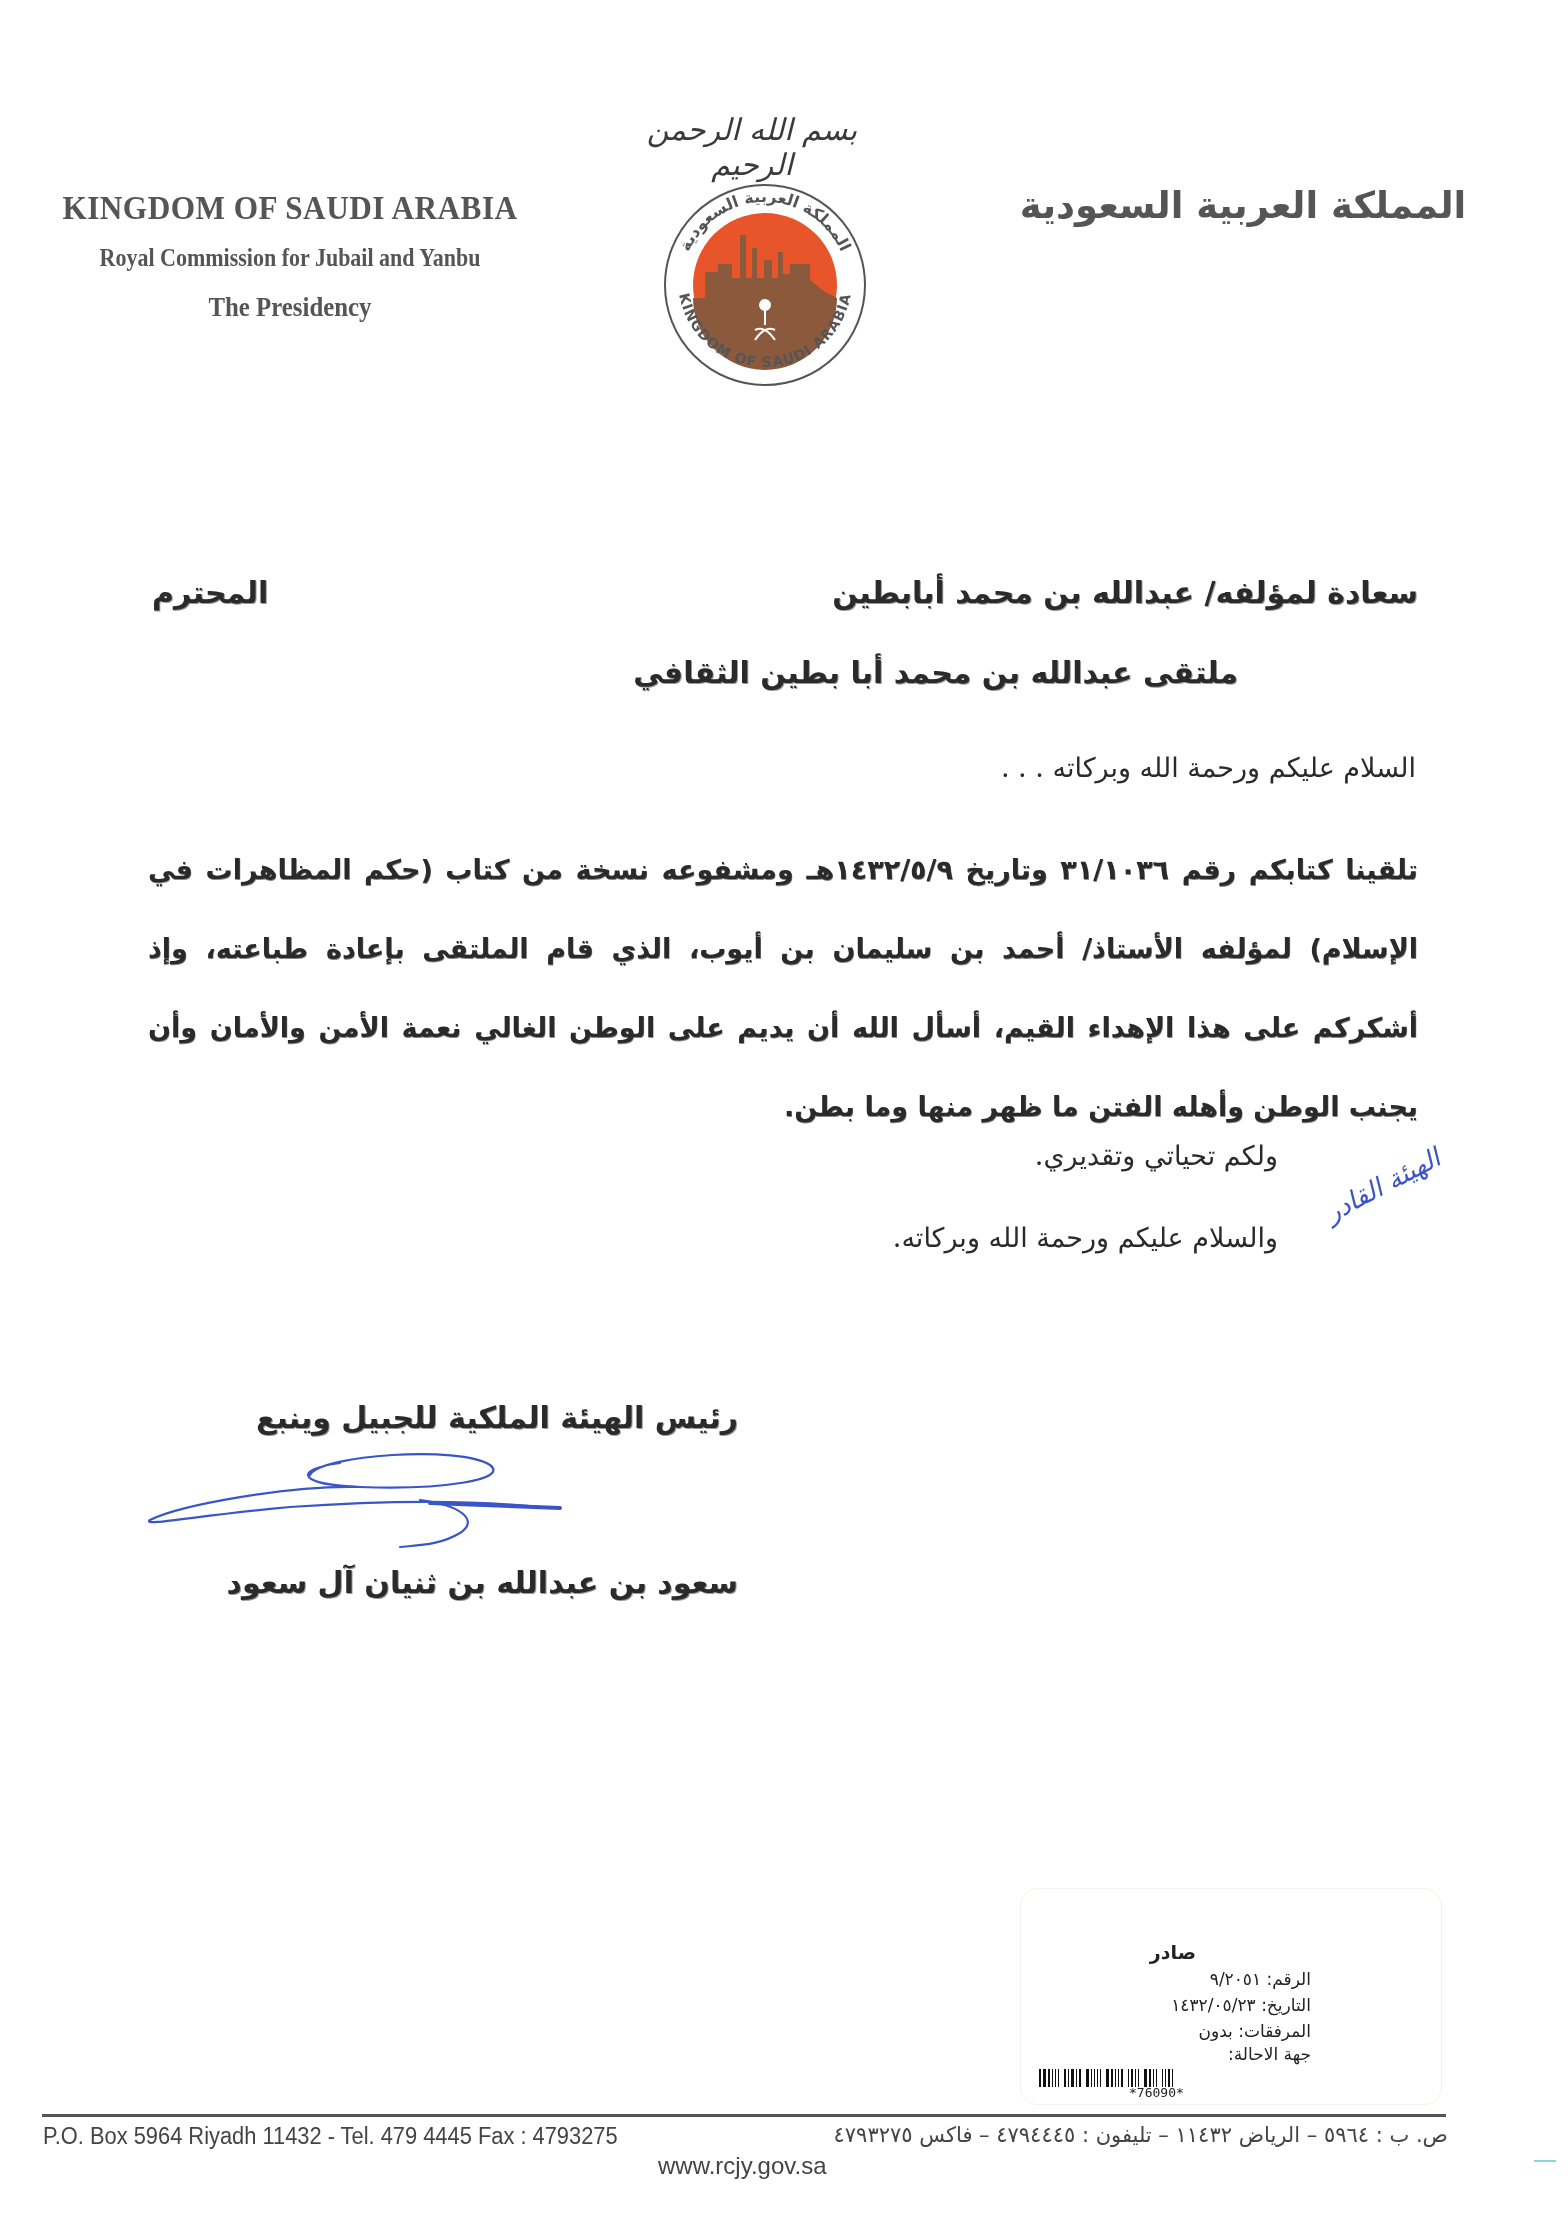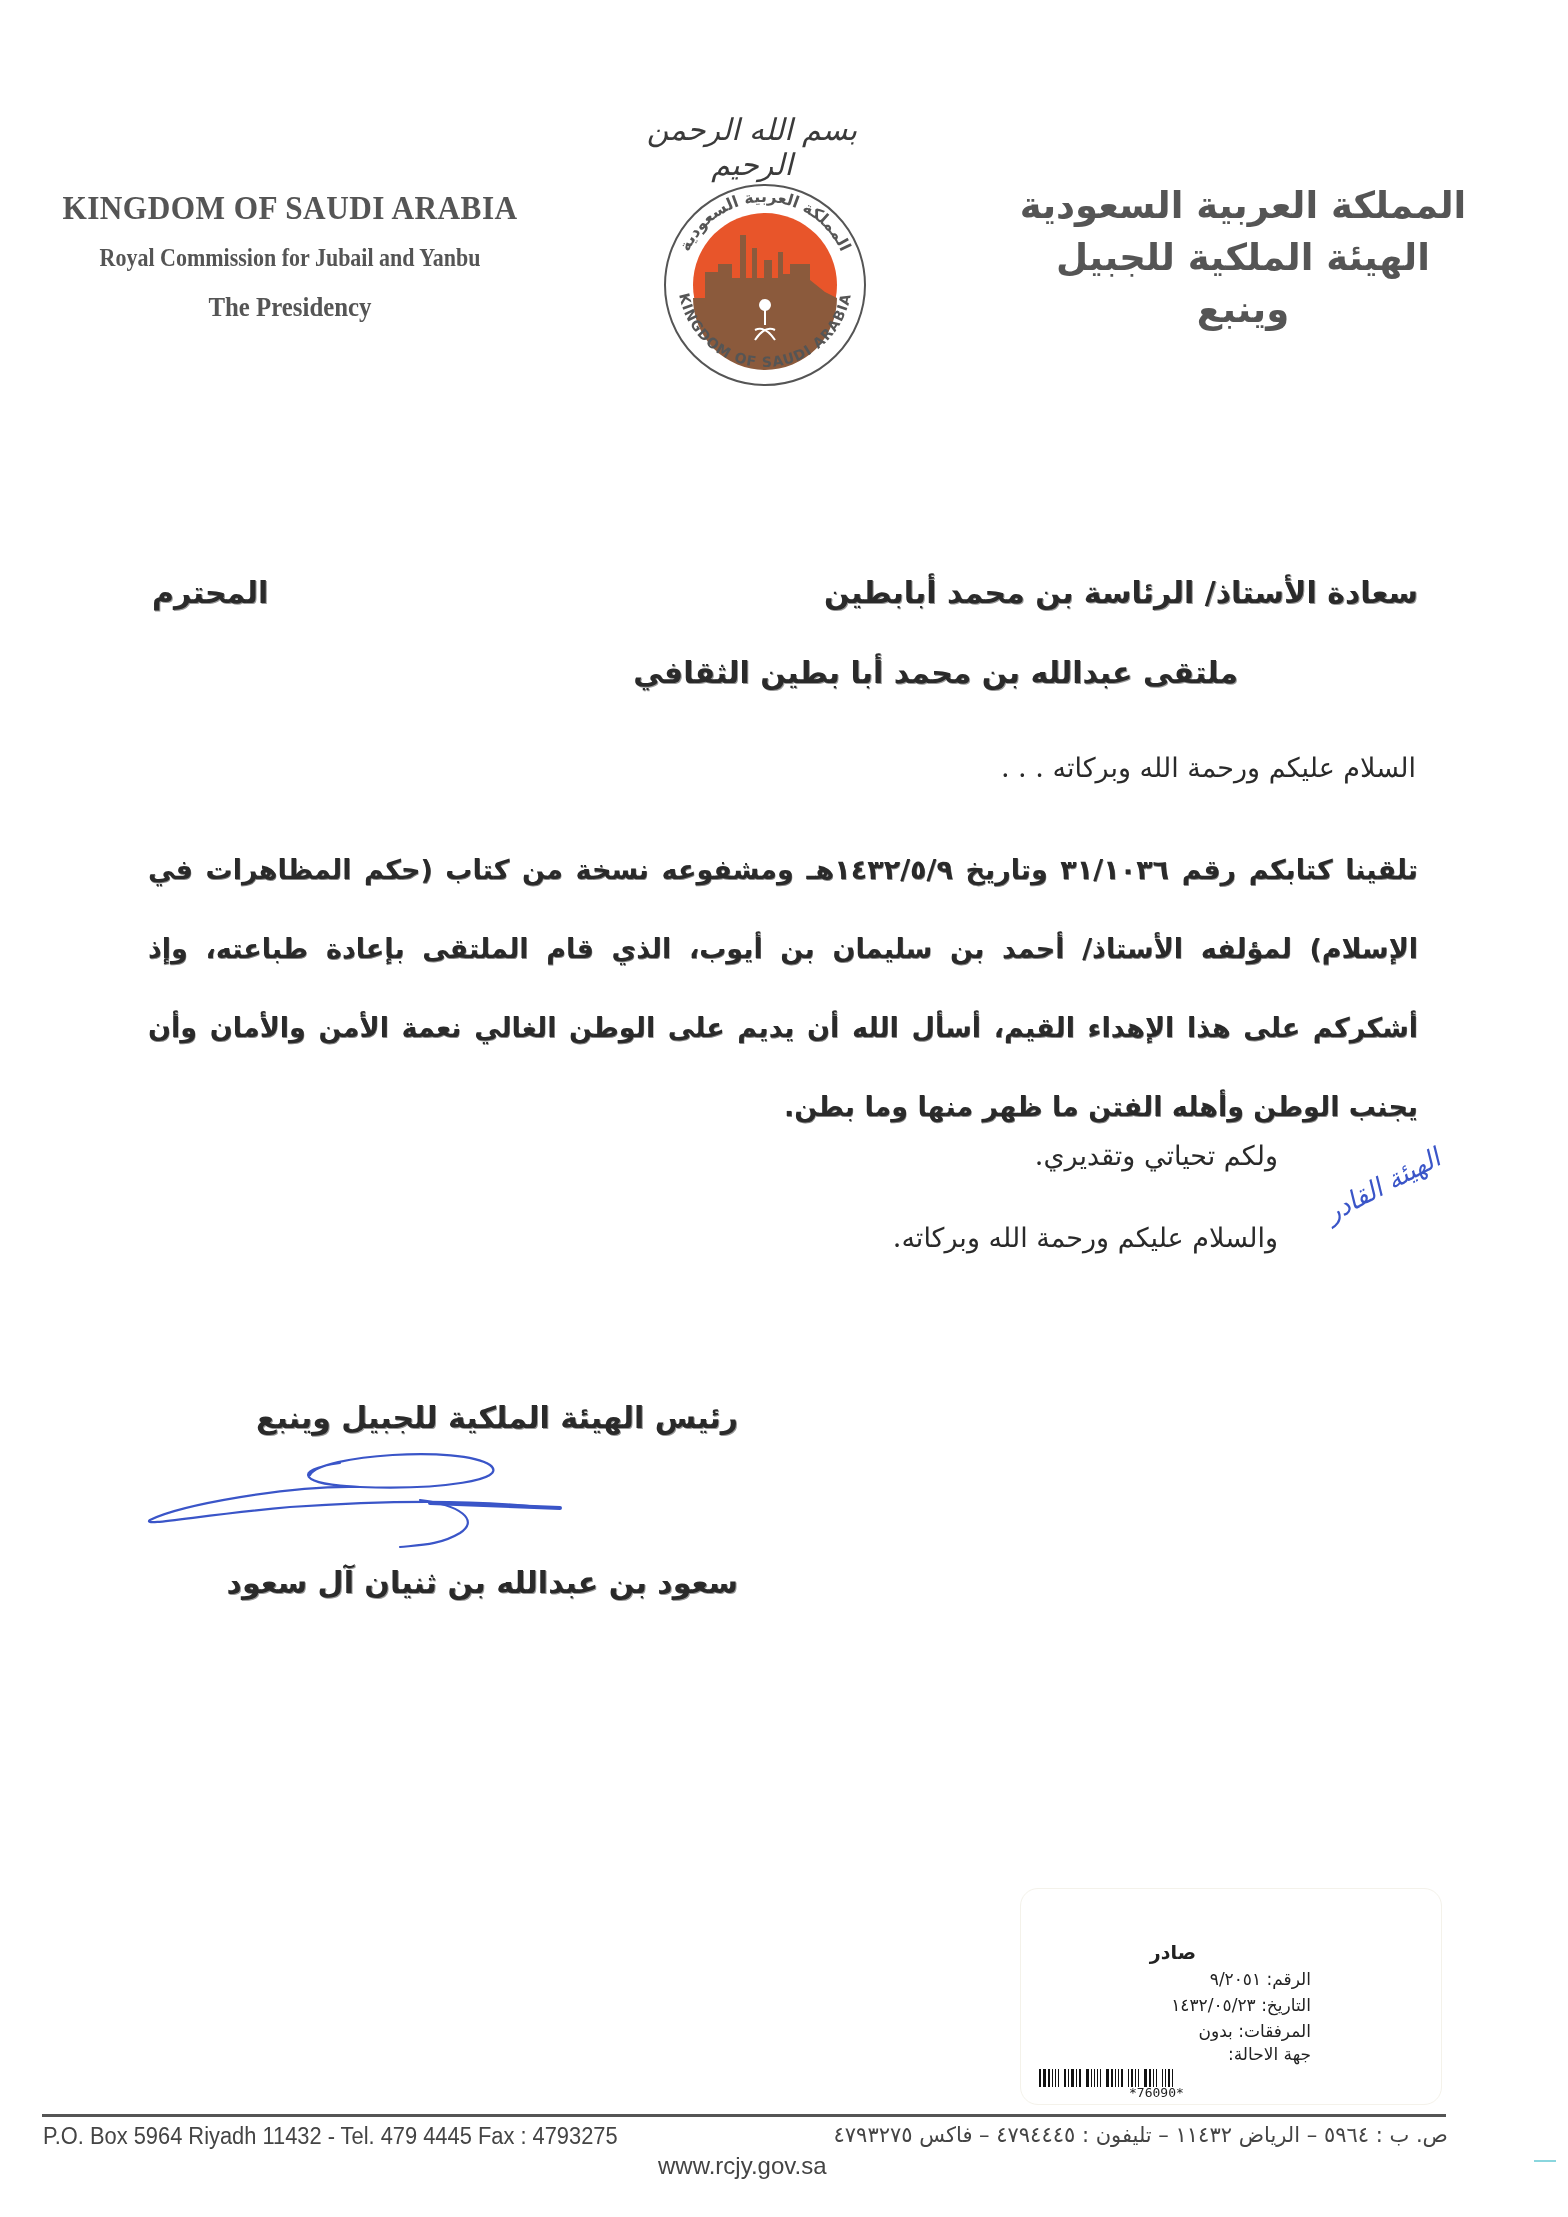--- a/index.html
+++ b/index.html
@@ -111,7 +111,6 @@
 
 <div class="abs ar-block">
   <div class="ar-line1">المملكة العربية السعودية</div>
-  <div class="ar-line2">الهيئة الملكية للجبيل وينبع</div>
 </div>
 
 <div class="abs addr-line addr1">سعادة الأستاذ/ الرئاسة بن محمد أبابطين</div>

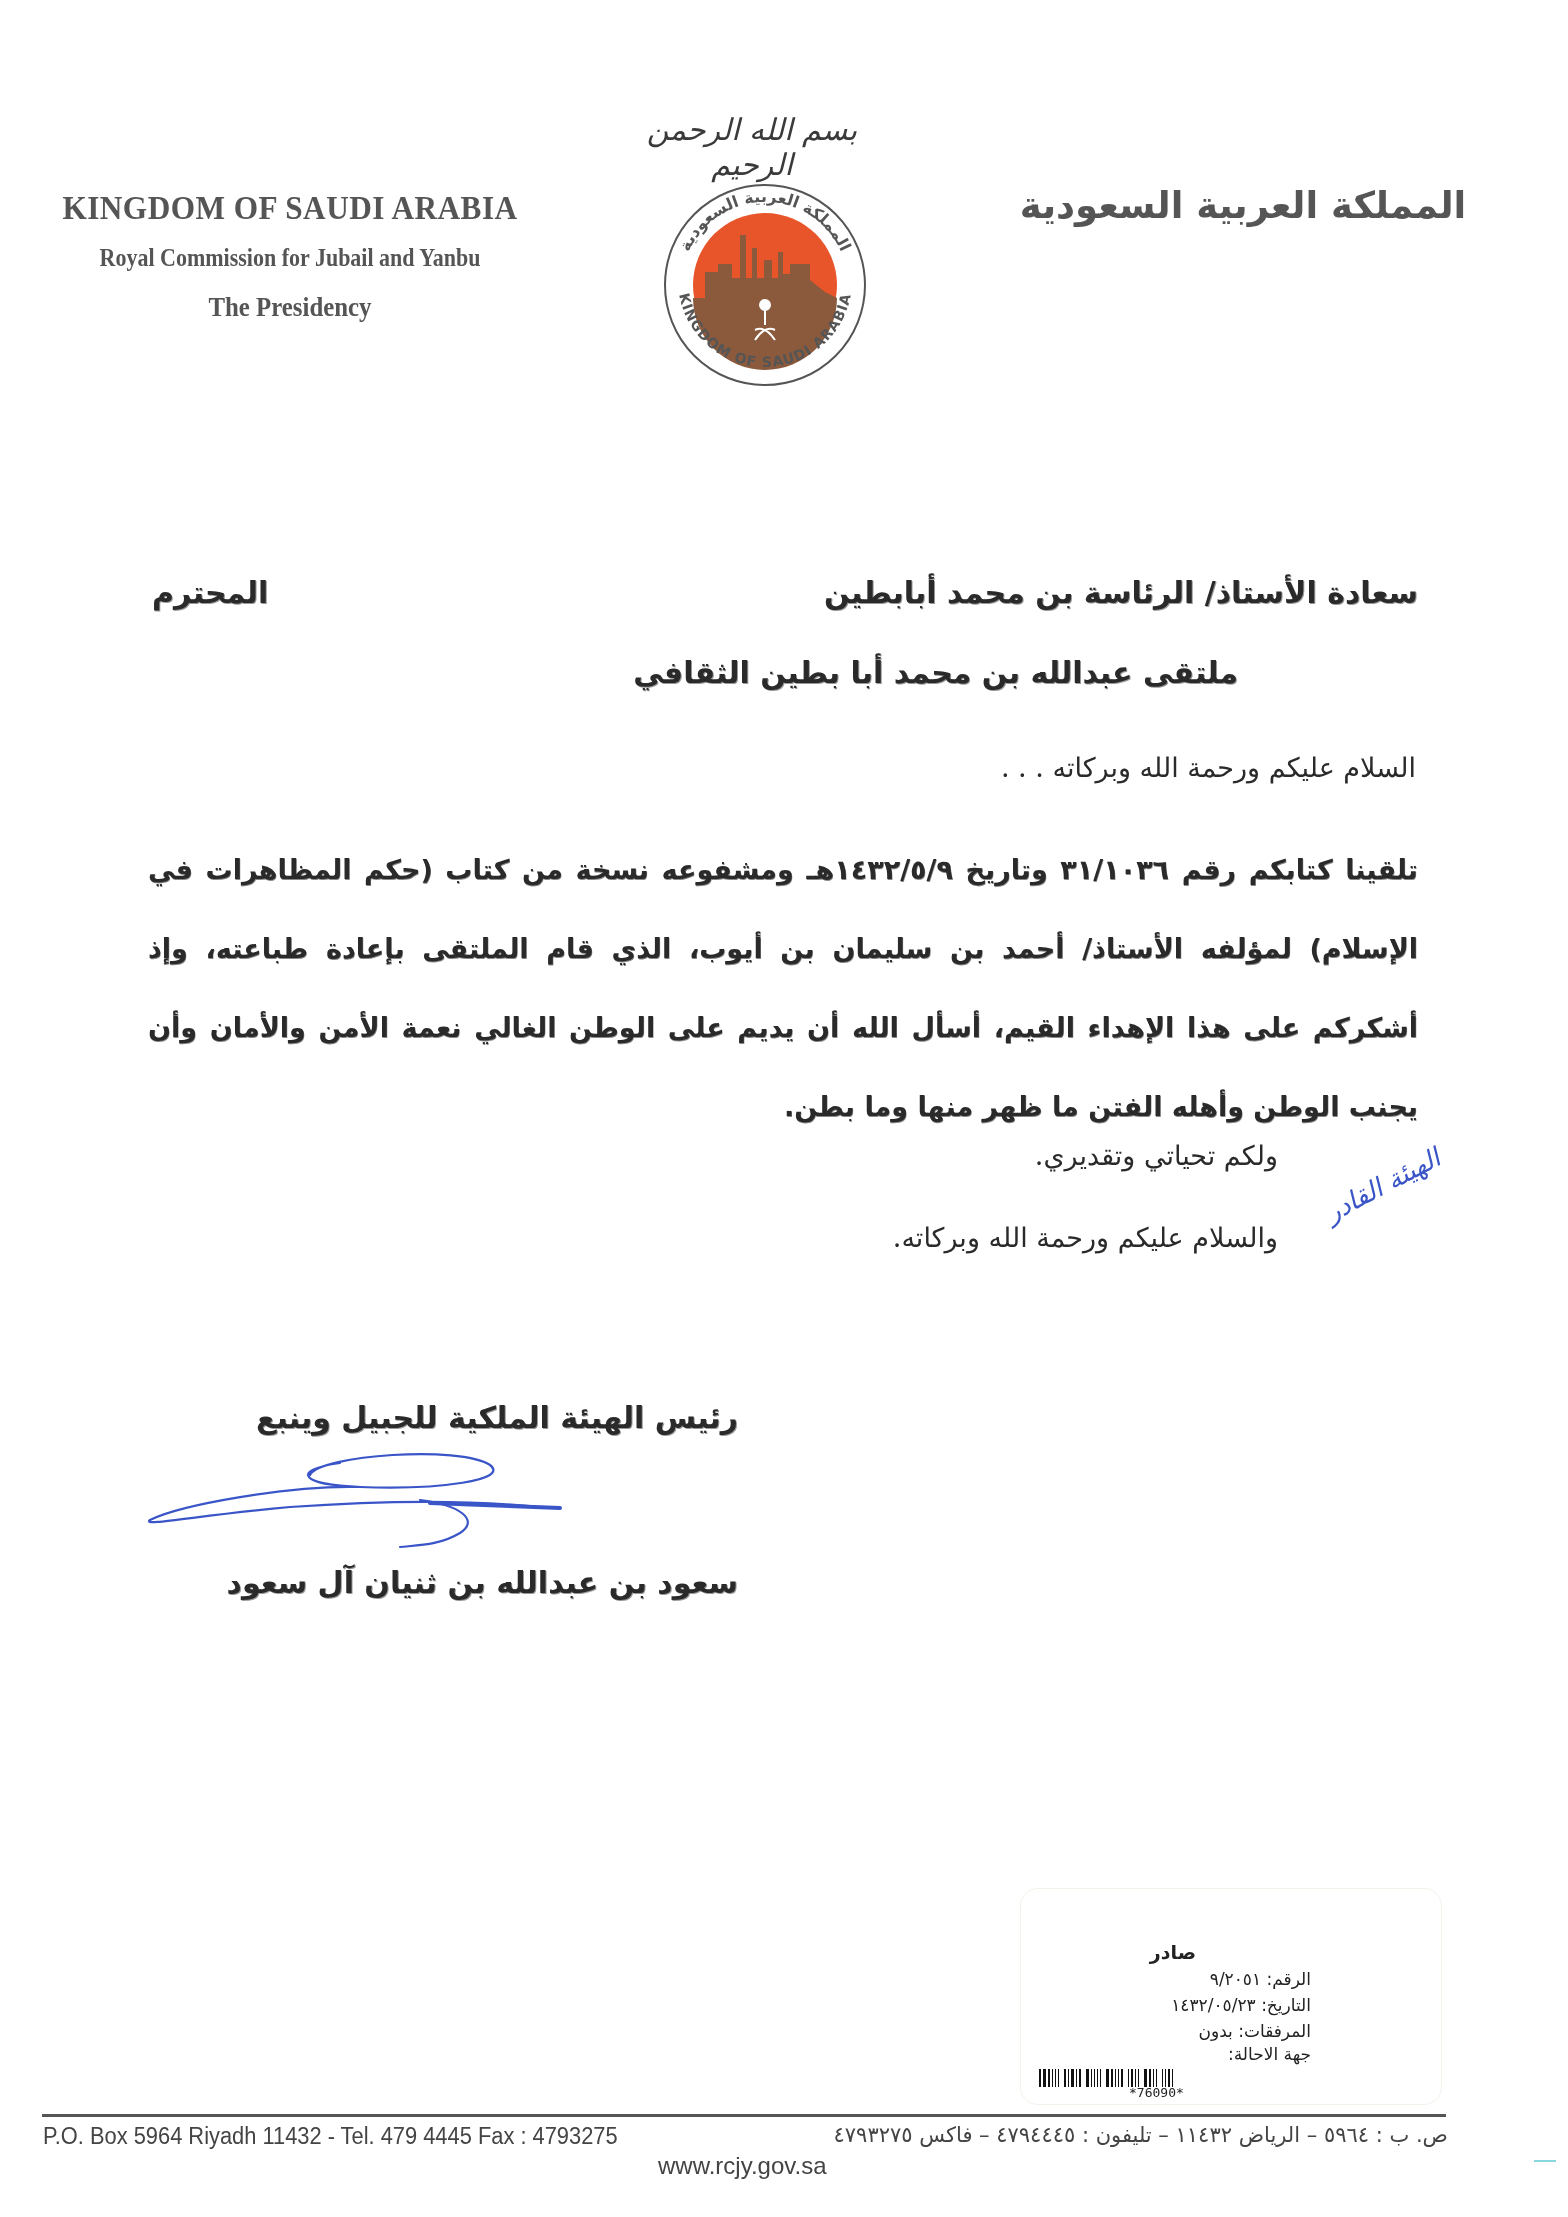--- a/index.html
+++ b/index.html
@@ -113,7 +113,7 @@
   <div class="ar-line1">المملكة العربية السعودية</div>
 </div>
 
-<div class="abs addr-line addr1">سعادة الأستاذ/ الرئاسة بن محمد أبابطين</div>
+<div class="abs addr-line addr1">سعادة لمؤلفه/ عبدالله بن محمد أبابطين</div>
 <div class="abs addr-line addr-honor">المحترم</div>
 <div class="abs addr-line addr2">ملتقى عبدالله بن محمد أبا بطين الثقافي</div>
 

